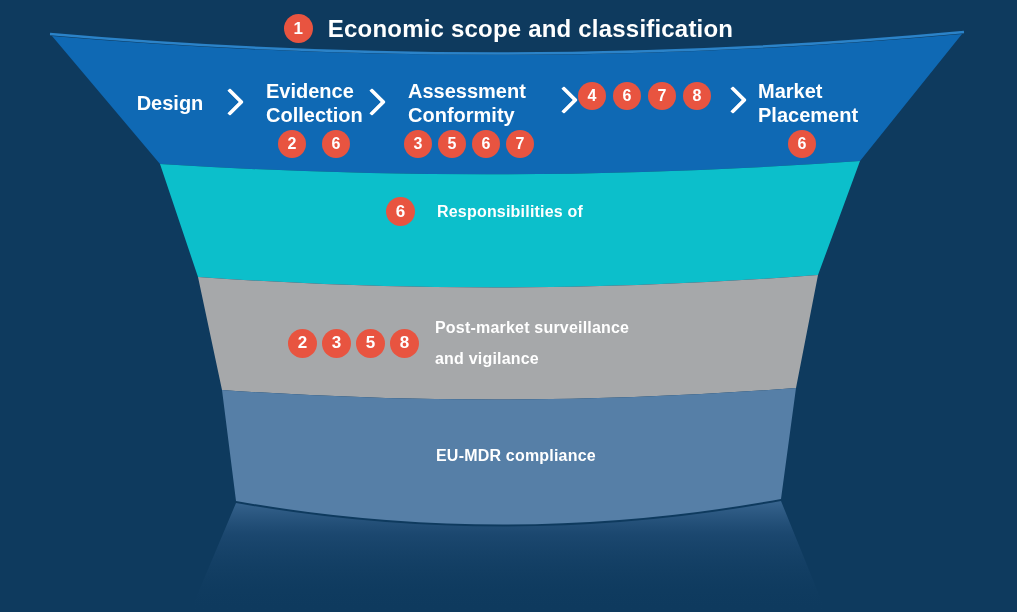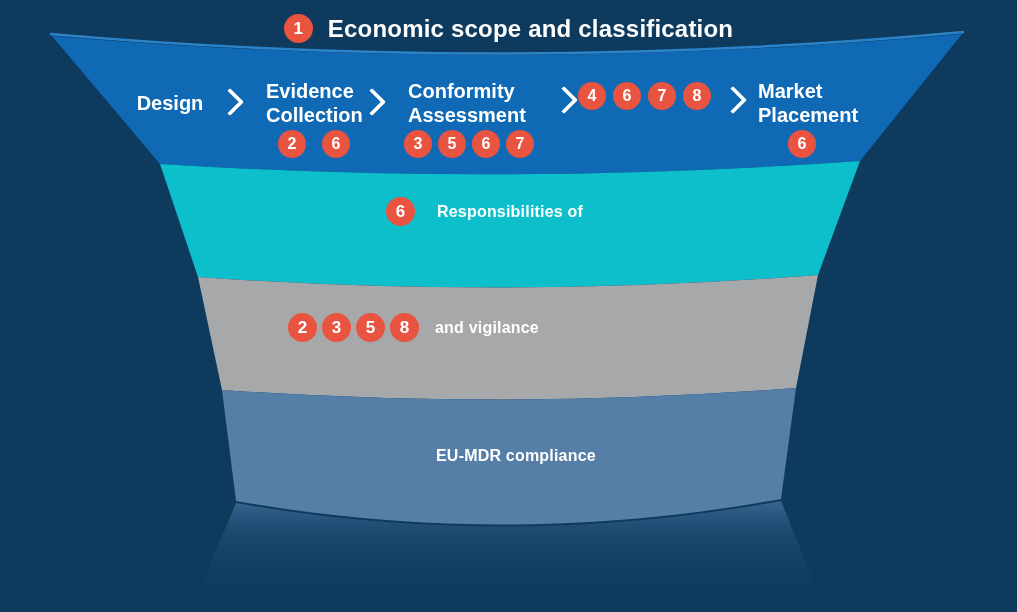--- a/index.html
+++ b/index.html
@@ -89,8 +89,8 @@
 
   <div class="pstage" style="left:408px;width:128px">
     <div class="plabel">
+      <div>Assessment</div>
       <div>Conformity</div>
-      <div>Assessment</div>
     </div>
     <div class="pbadges" style="margin-left:-4px;gap:6px">
       <span class="badge sm">3</span>

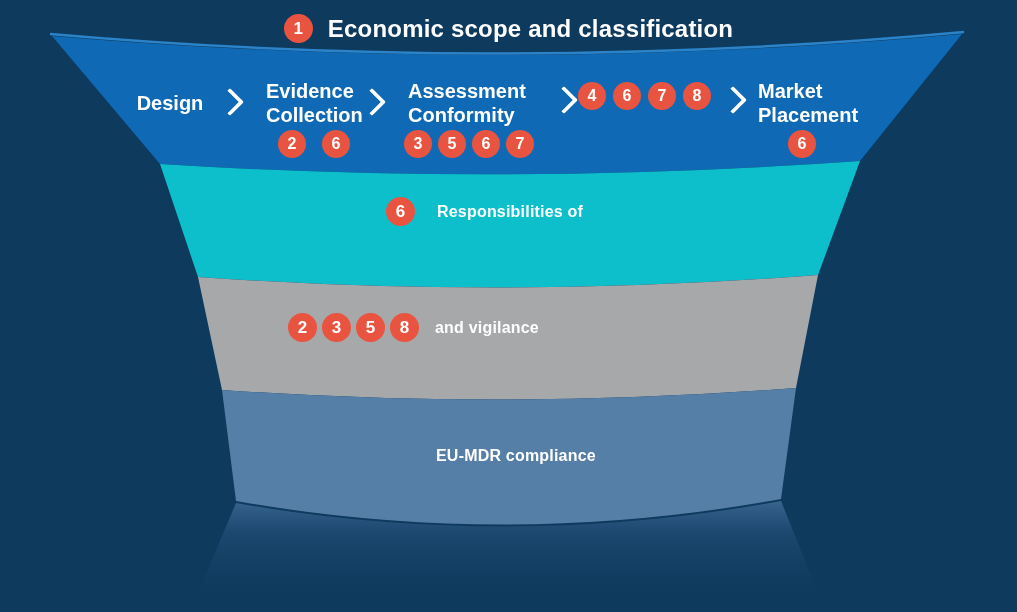--- a/index.html
+++ b/index.html
@@ -138,6 +138,7 @@
       <span class="badge md">8</span>
     </div>
     <div class="bandtext">
+      <div>Post-market surveillance</div>
       <div>and vigilance</div>
     </div>
   </div>

